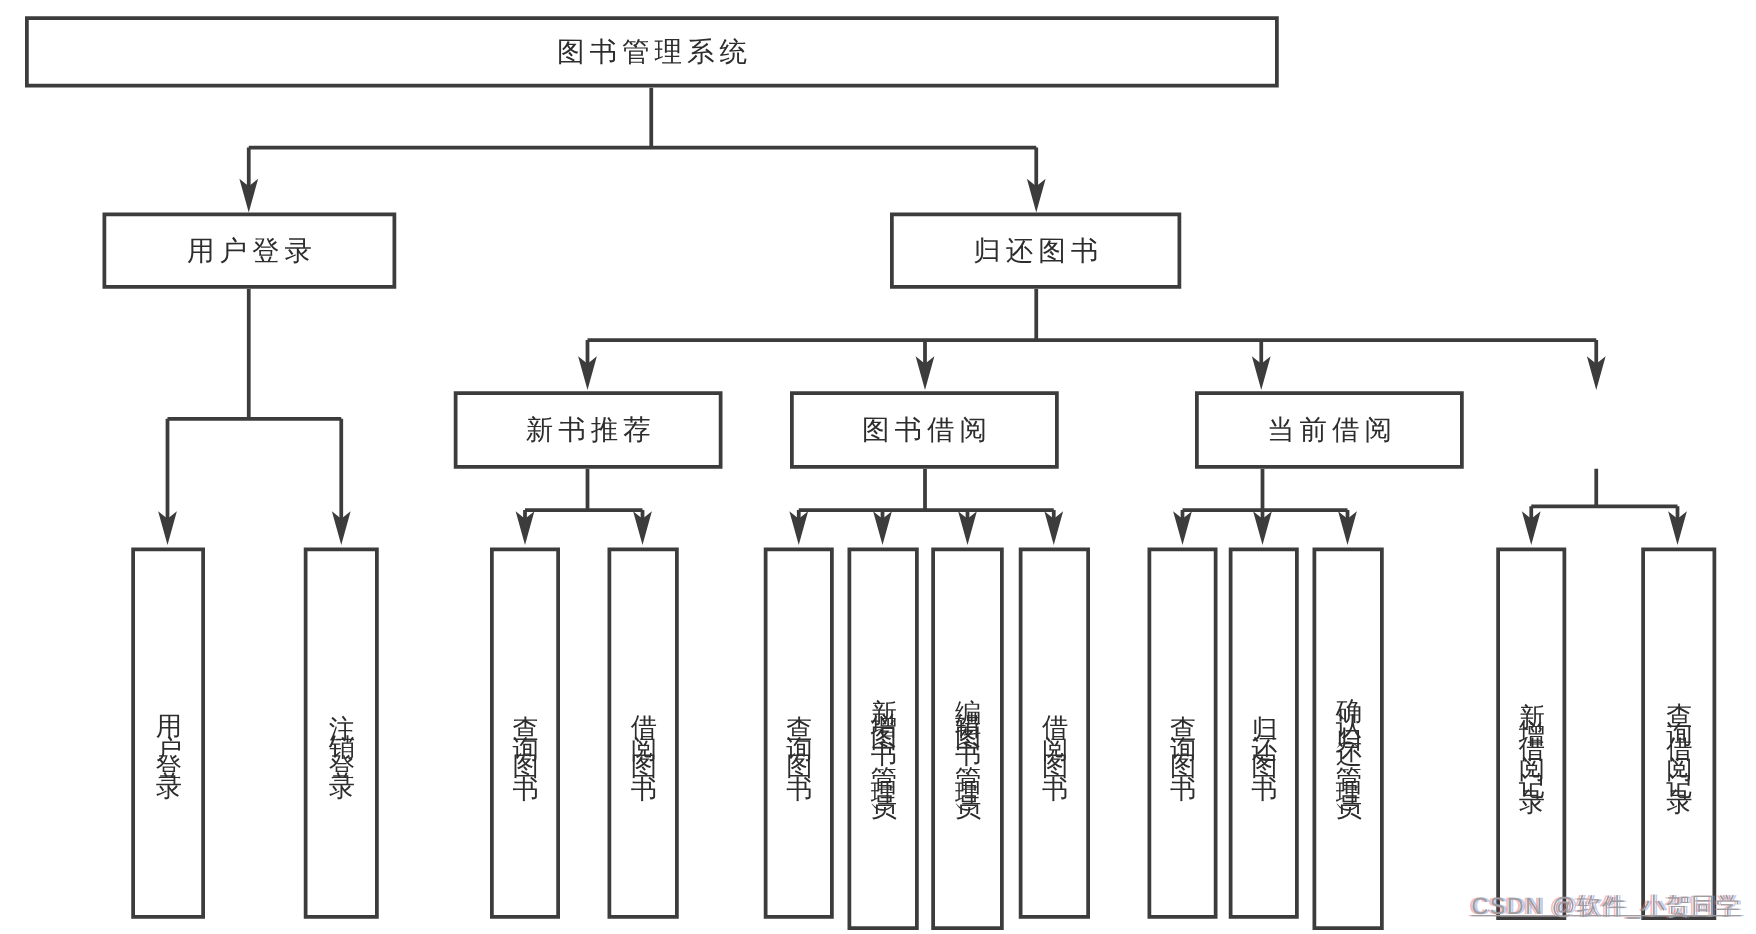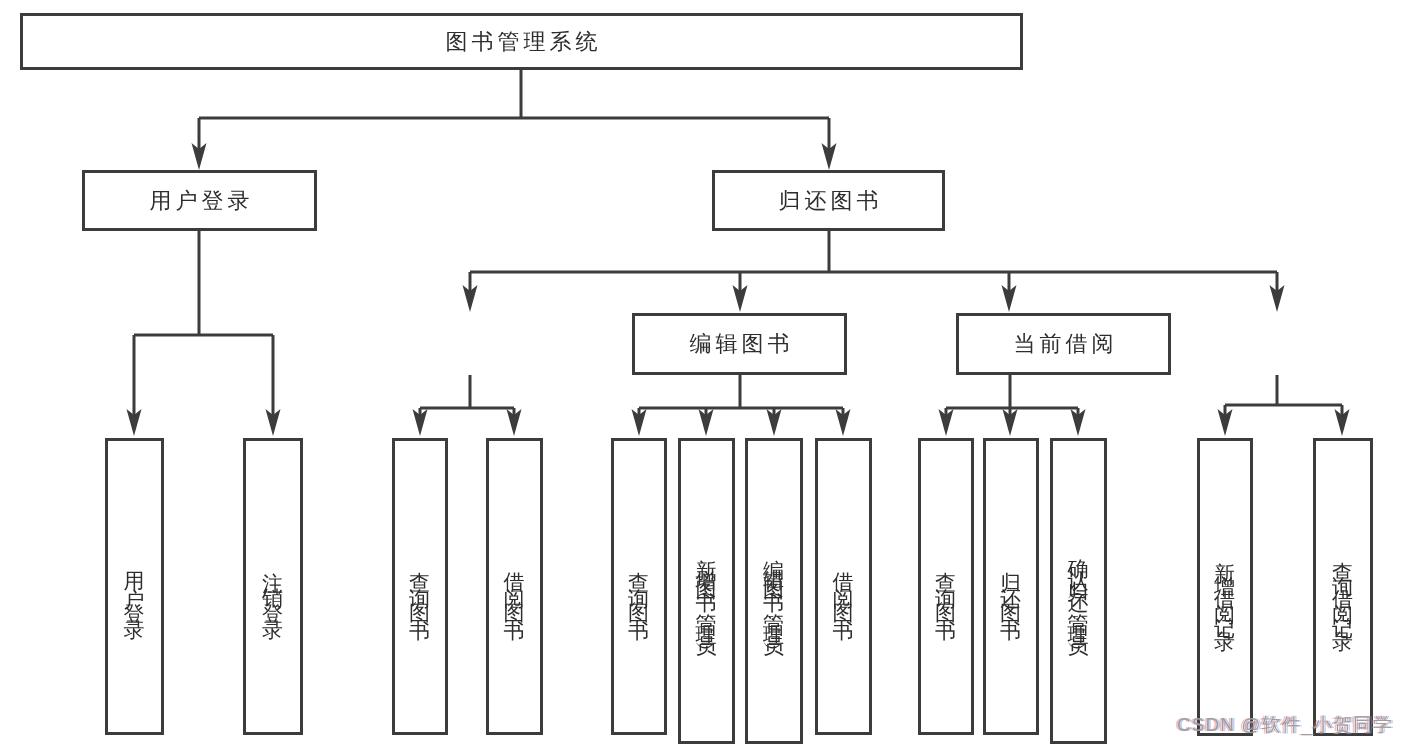--- a/index.html
+++ b/index.html
@@ -93,6 +93,9 @@
     <span>归还图书</span>
   </div>
 
+  <div class="box hbox" style="left:363px;top:313px;width:215px;height:62px">
+    <span>新书推荐</span>
+  </div>
   <div class="box hbox" style="left:632px;top:313px;width:215px;height:62px">
     <span>编辑图书</span>
   </div>

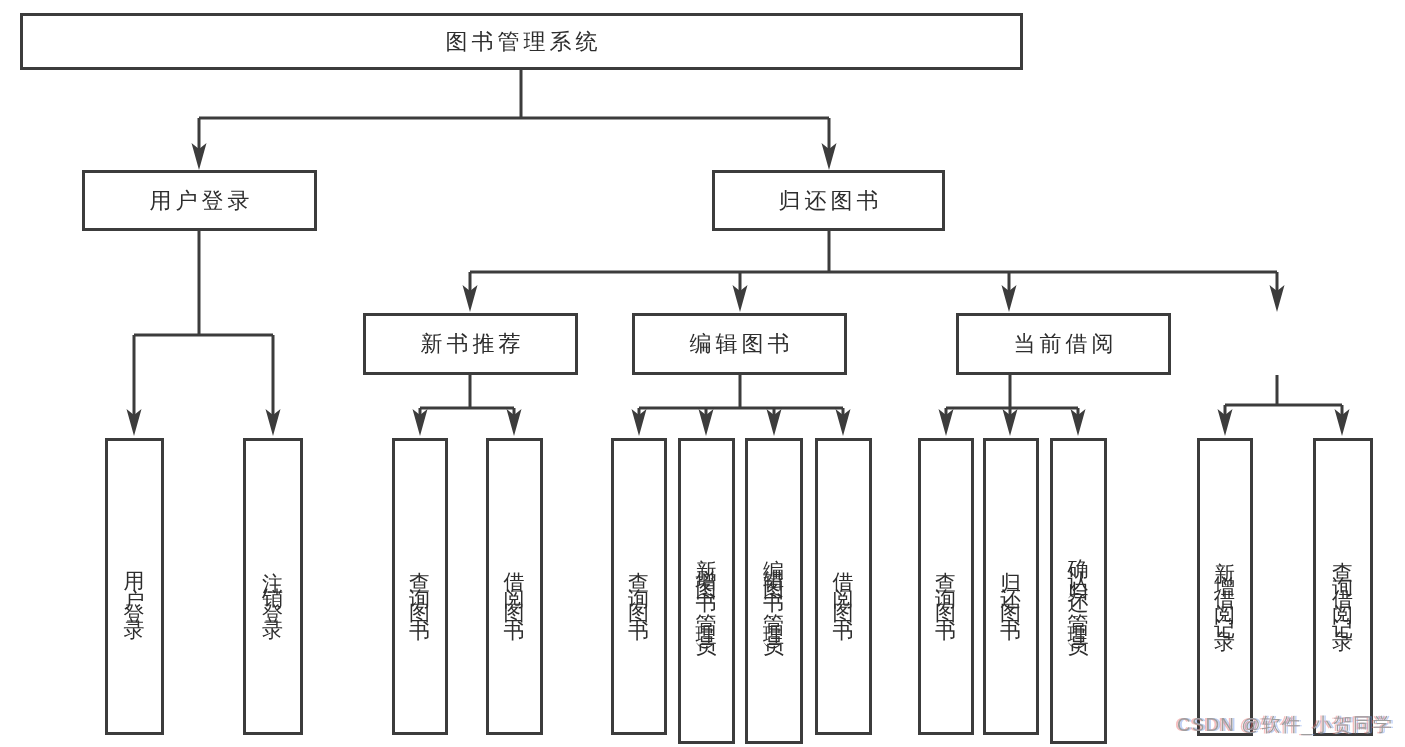--- a/index.html
+++ b/index.html
@@ -97,7 +97,7 @@
     <span>新书推荐</span>
   </div>
   <div class="box hbox" style="left:632px;top:313px;width:215px;height:62px">
-    <span>编辑图书</span>
+    <span>图书借阅</span>
   </div>
   <div class="box hbox" style="left:956px;top:313px;width:215px;height:62px">
     <span>当前借阅</span>

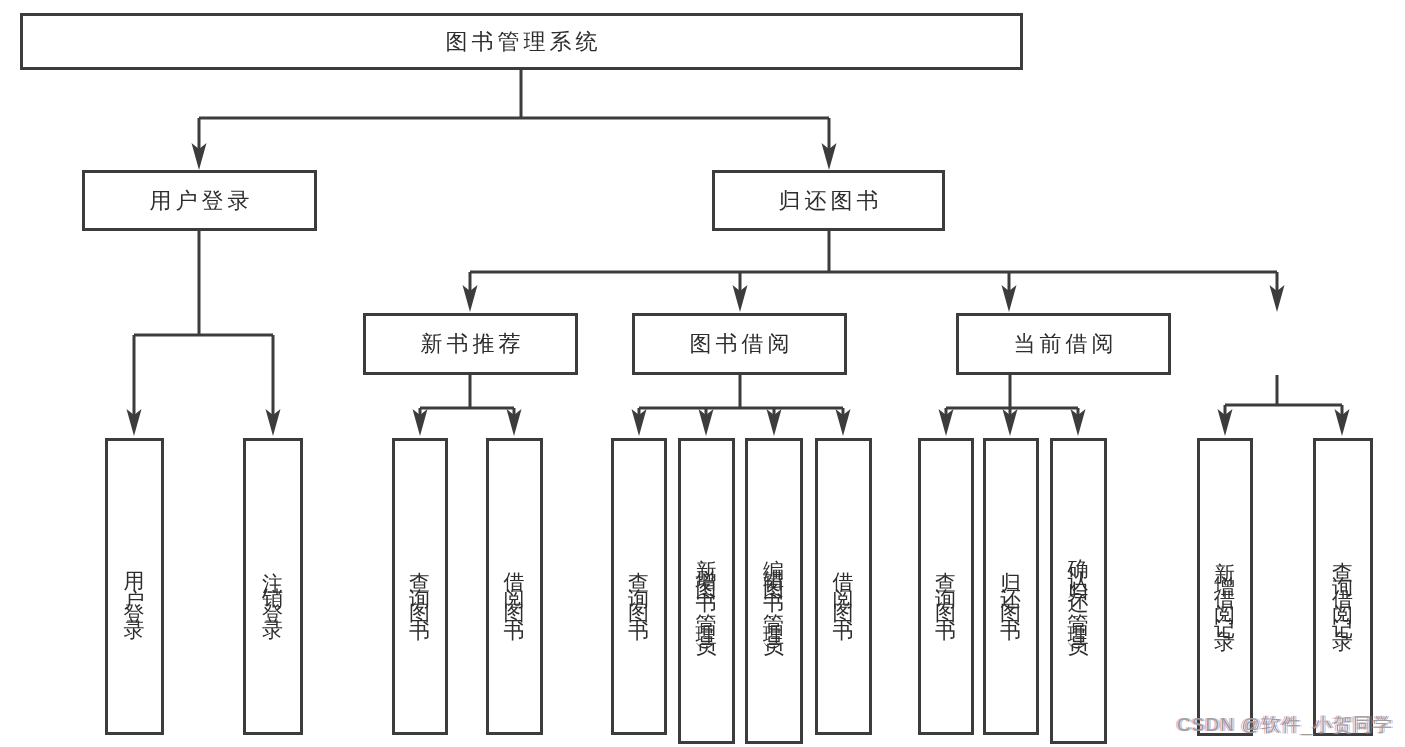--- a/index.html
+++ b/index.html
@@ -31,7 +31,7 @@
     position:absolute; top:712px; right:12px;
     font-size:19px; letter-spacing:1px; color:var(--watermark);
     text-shadow:-2px 0 rgba(236,110,110,.45), 2px 0 rgba(110,150,236,.45);
-    white-space:nowrap; z-index:5;
+    white-space:nowrap; z-index:5;text-decoration:underline;
   }
 </style>
 </head>

